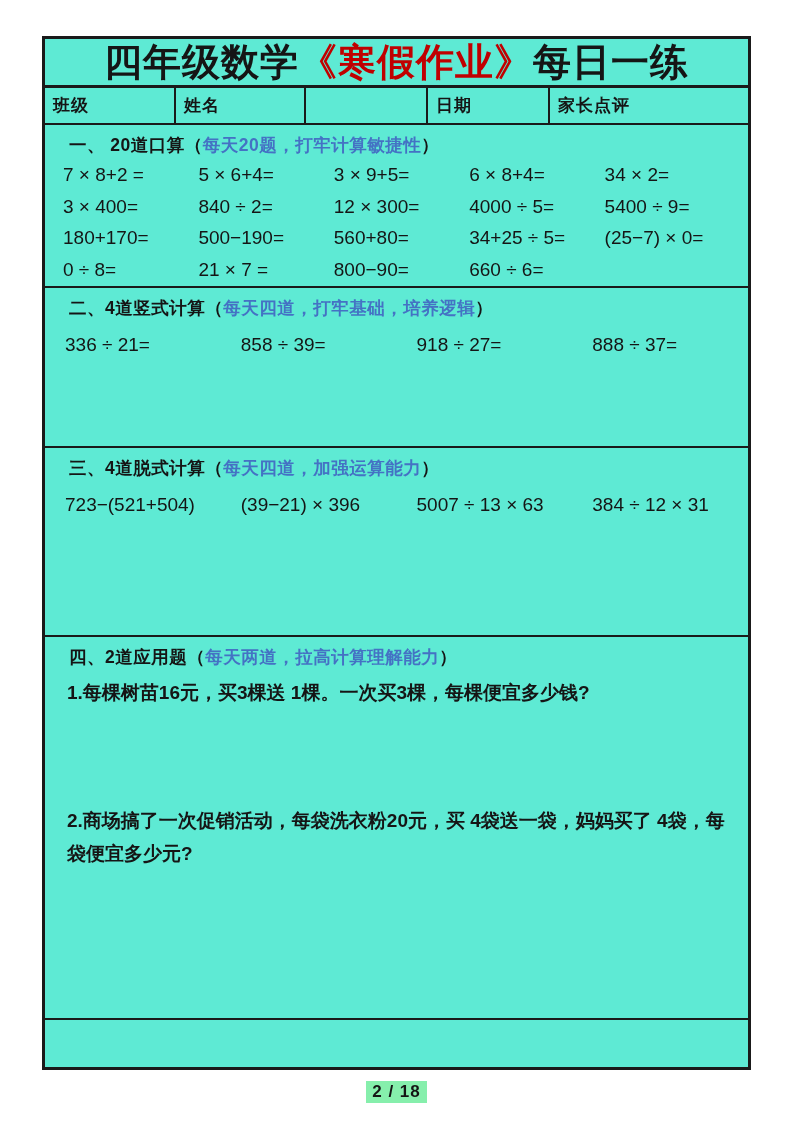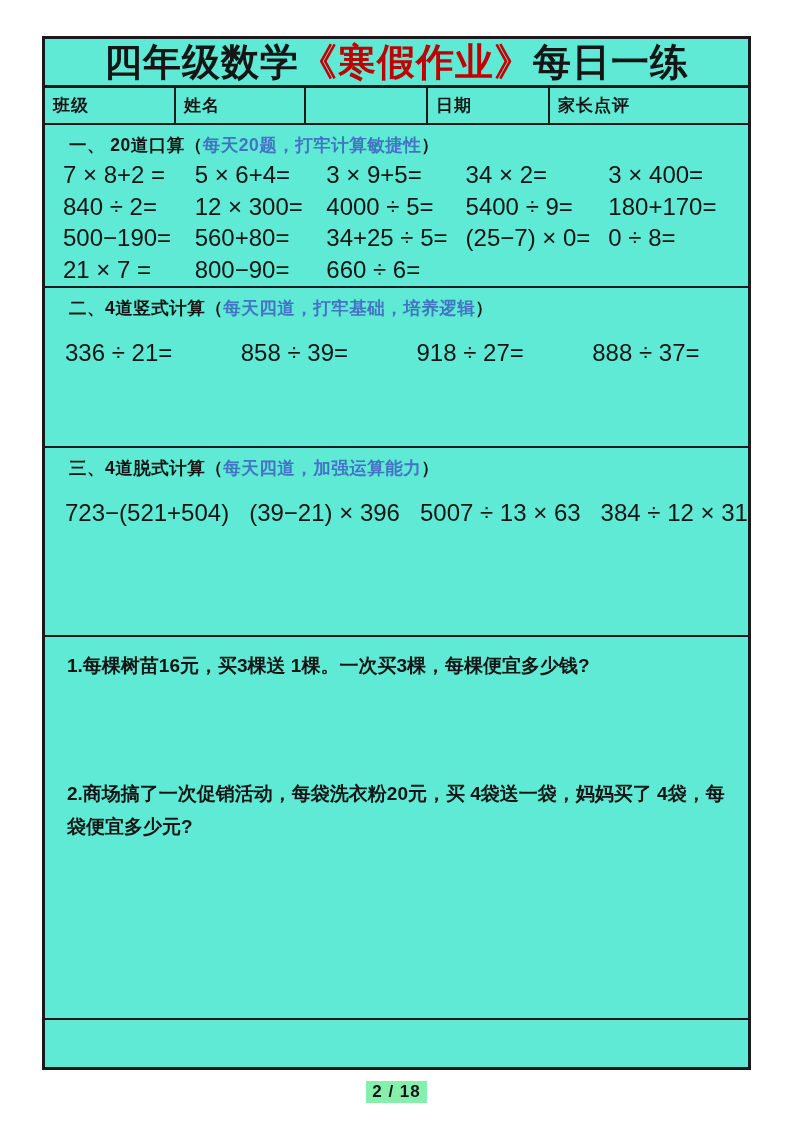--- a/index.html
+++ b/index.html
@@ -82,7 +82,7 @@
     margin-top: 16px;
   }
   .prob {
-    font-size: 24px;
+    font-size: 19px;
     line-height: 31.5px;
     white-space: nowrap;
     padding-left: 18px;

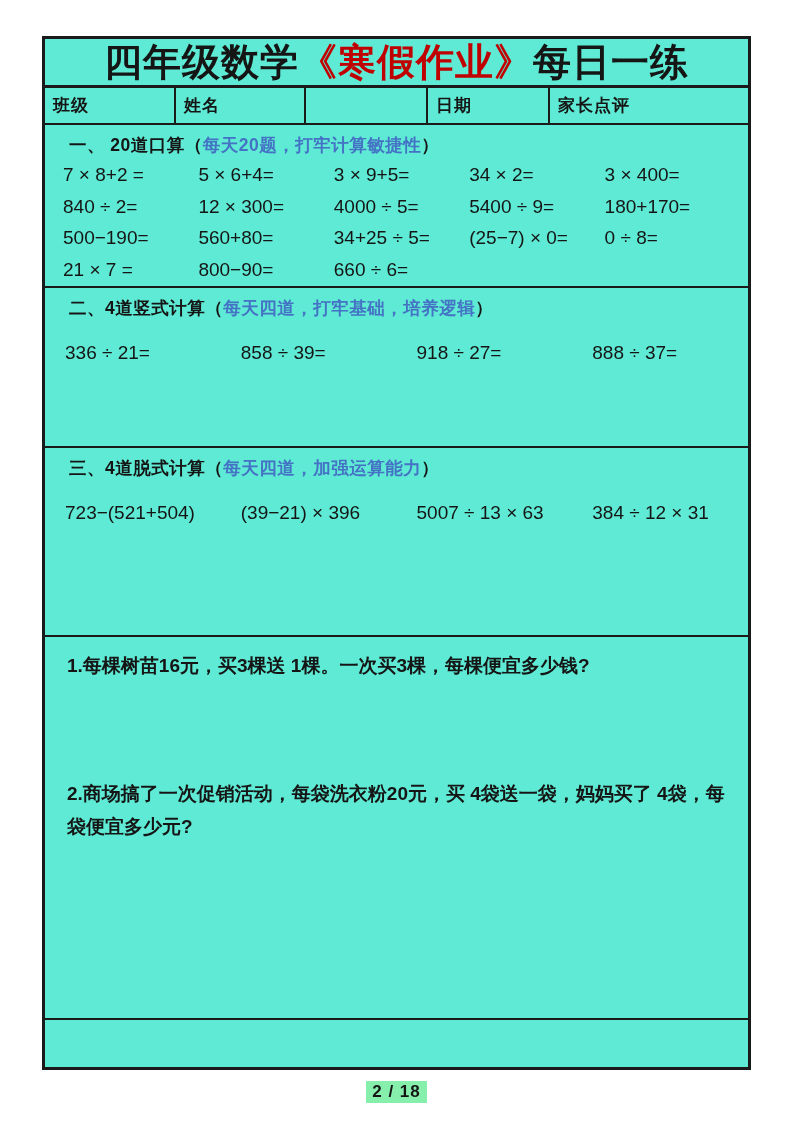--- a/index.html
+++ b/index.html
@@ -149,6 +149,7 @@
       <div class="prob">7 × 8+2 =</div>
       <div class="prob">5 × 6+4=</div>
       <div class="prob">3 × 9+5=</div>
+      <div class="prob">6 × 8+4=</div>
       <div class="prob">34 × 2=</div>
       <div class="prob">3 × 400=</div>
       <div class="prob">840 ÷ 2=</div>

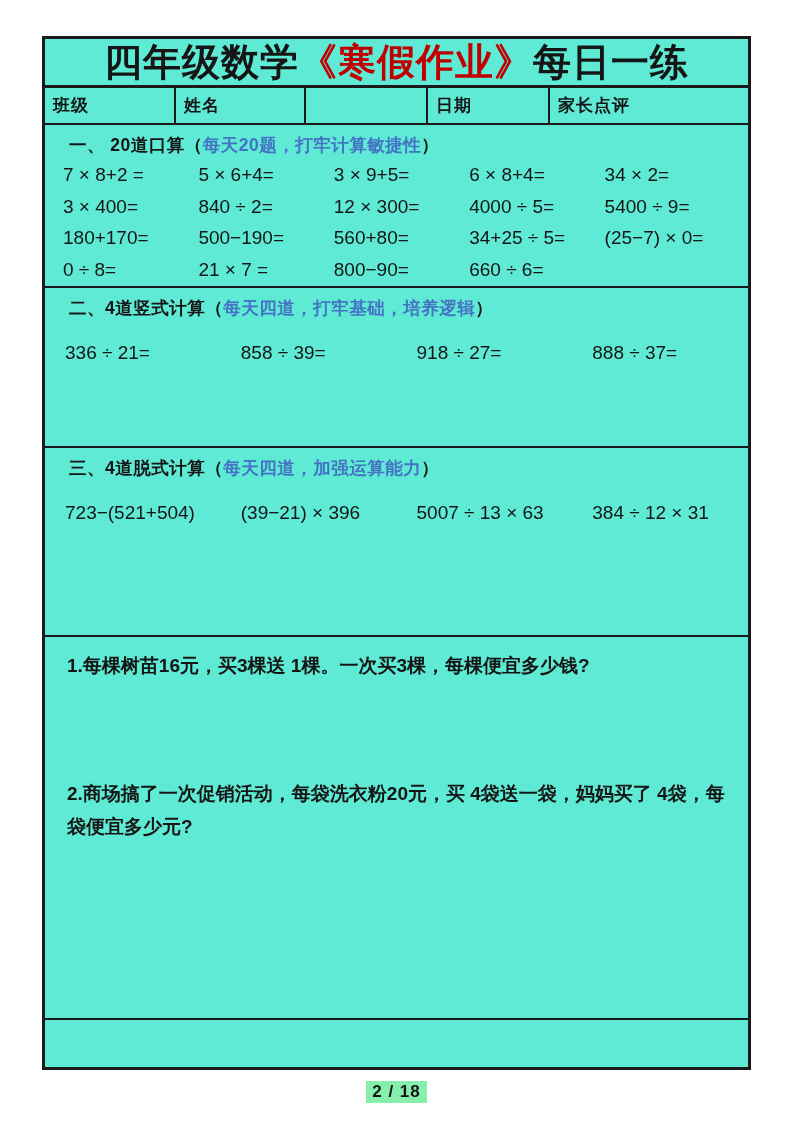--- a/index.html
+++ b/index.html
@@ -79,7 +79,7 @@
   .grid4 {
     display: grid;
     grid-template-columns: repeat(4, 1fr);
-    margin-top: 16px;
+    margin-top: 8px;
   }
   .prob {
     font-size: 19px;

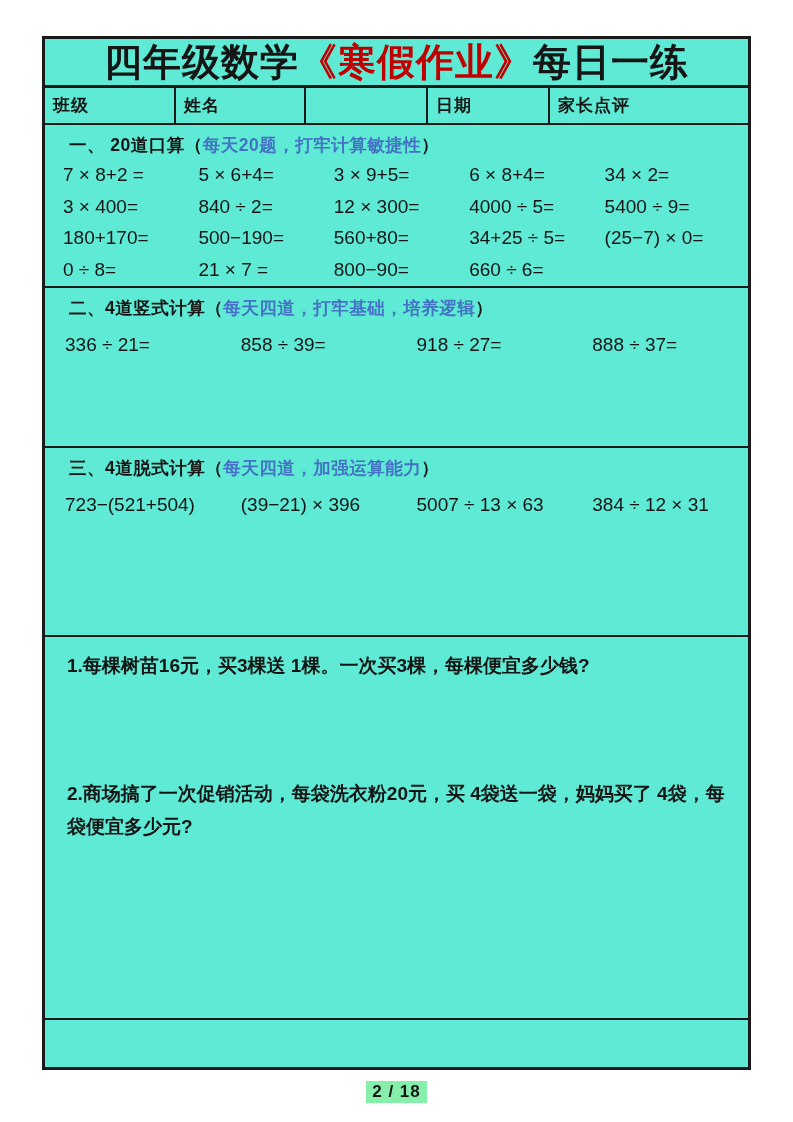--- a/index.html
+++ b/index.html
@@ -193,6 +193,9 @@
   </div>
 
   <div class="section sec4">
+    <div class="sec-heading">
+      <span>四、2道应用题</span><span>（</span><span class="sec-note">每天两道，拉高计算理解能力</span><span>）</span>
+    </div>
     <div class="word-problem">1.每棵树苗16元，买3棵送 1棵。一次买3棵，每棵便宜多少钱?</div>
     <div class="word-problem wp2">2.商场搞了一次促销活动，每袋洗衣粉20元，买 4袋送一袋，妈妈买了 4袋，每袋便宜多少元?</div>
   </div>

